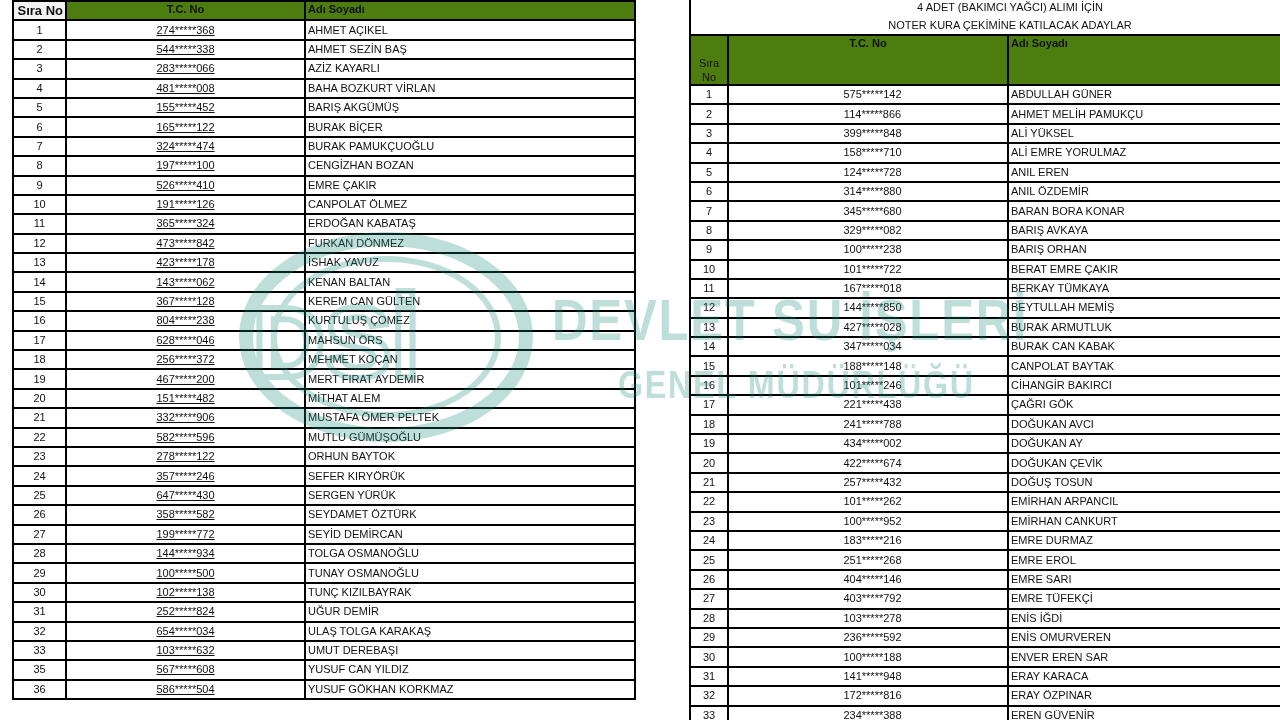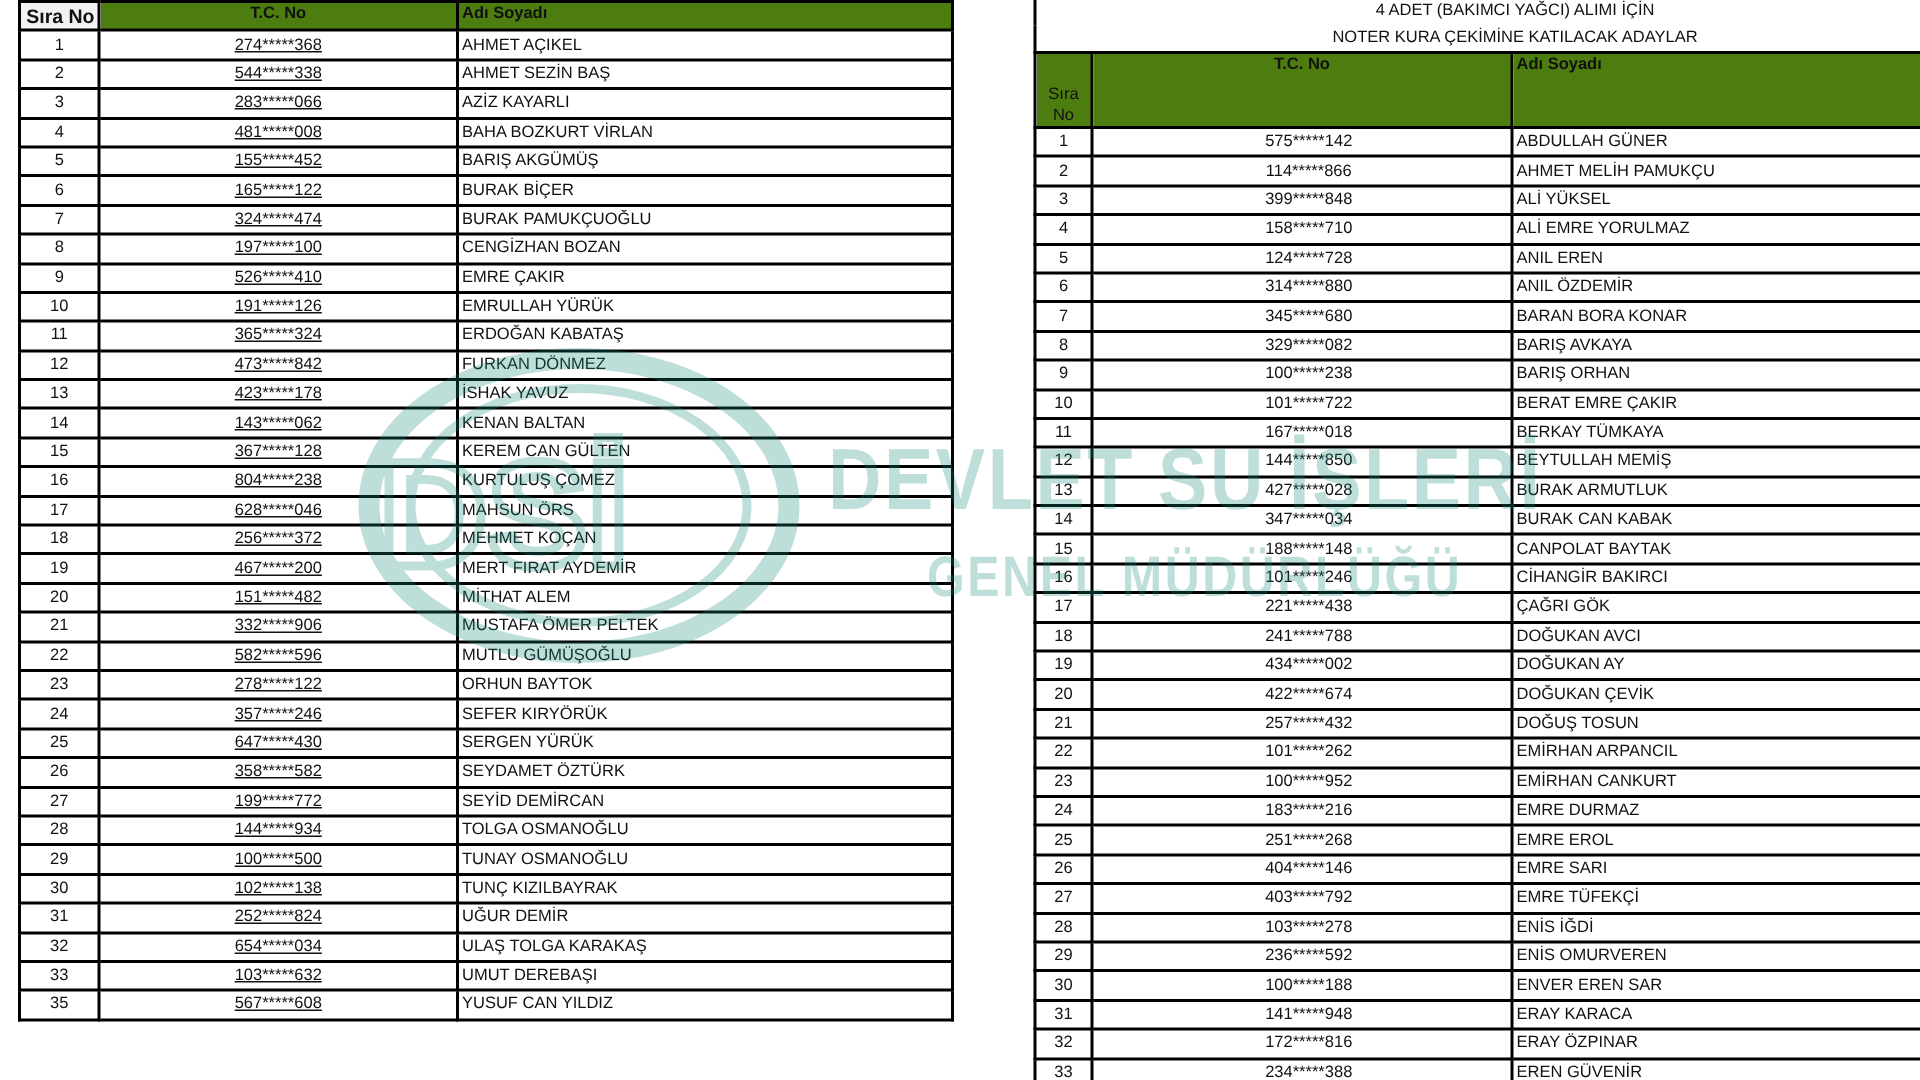--- a/index.html
+++ b/index.html
@@ -91,7 +91,7 @@
       <tr>
         <td class="n">10</td>
         <td class="tc">191*****126</td>
-        <td class="ad">EMRULLAH YÜRÜK</td>
+        <td class="ad">CANPOLAT ÖLMEZ</td>
       </tr>
       <tr>
         <td class="n">11</td>

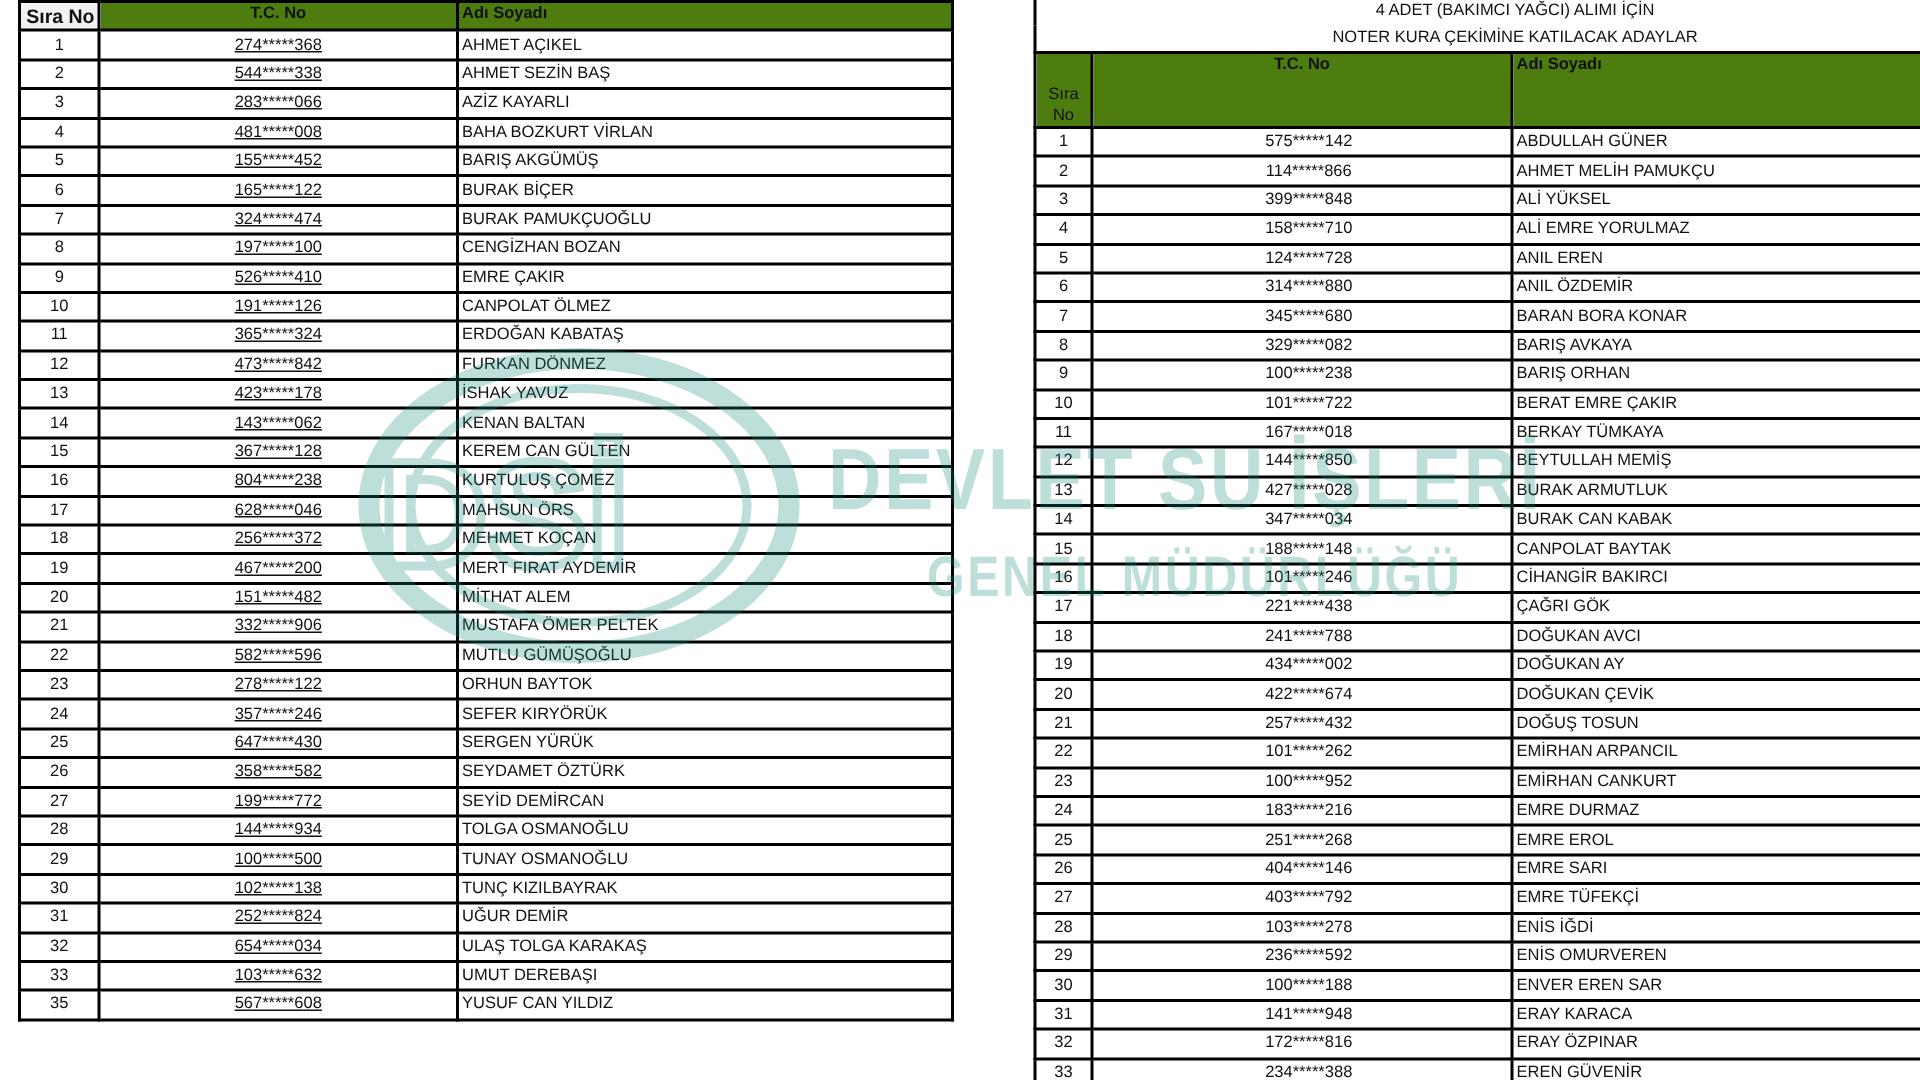--- a/index.html
+++ b/index.html
@@ -213,6 +213,11 @@
         <td class="tc">567*****608</td>
         <td class="ad">YUSUF CAN YILDIZ</td>
       </tr>
+      <tr>
+        <td class="n">36</td>
+        <td class="tc">586*****504</td>
+        <td class="ad">YUSUF GÖKHAN KORKMAZ</td>
+      </tr>
     </tbody>
 </table>
 

